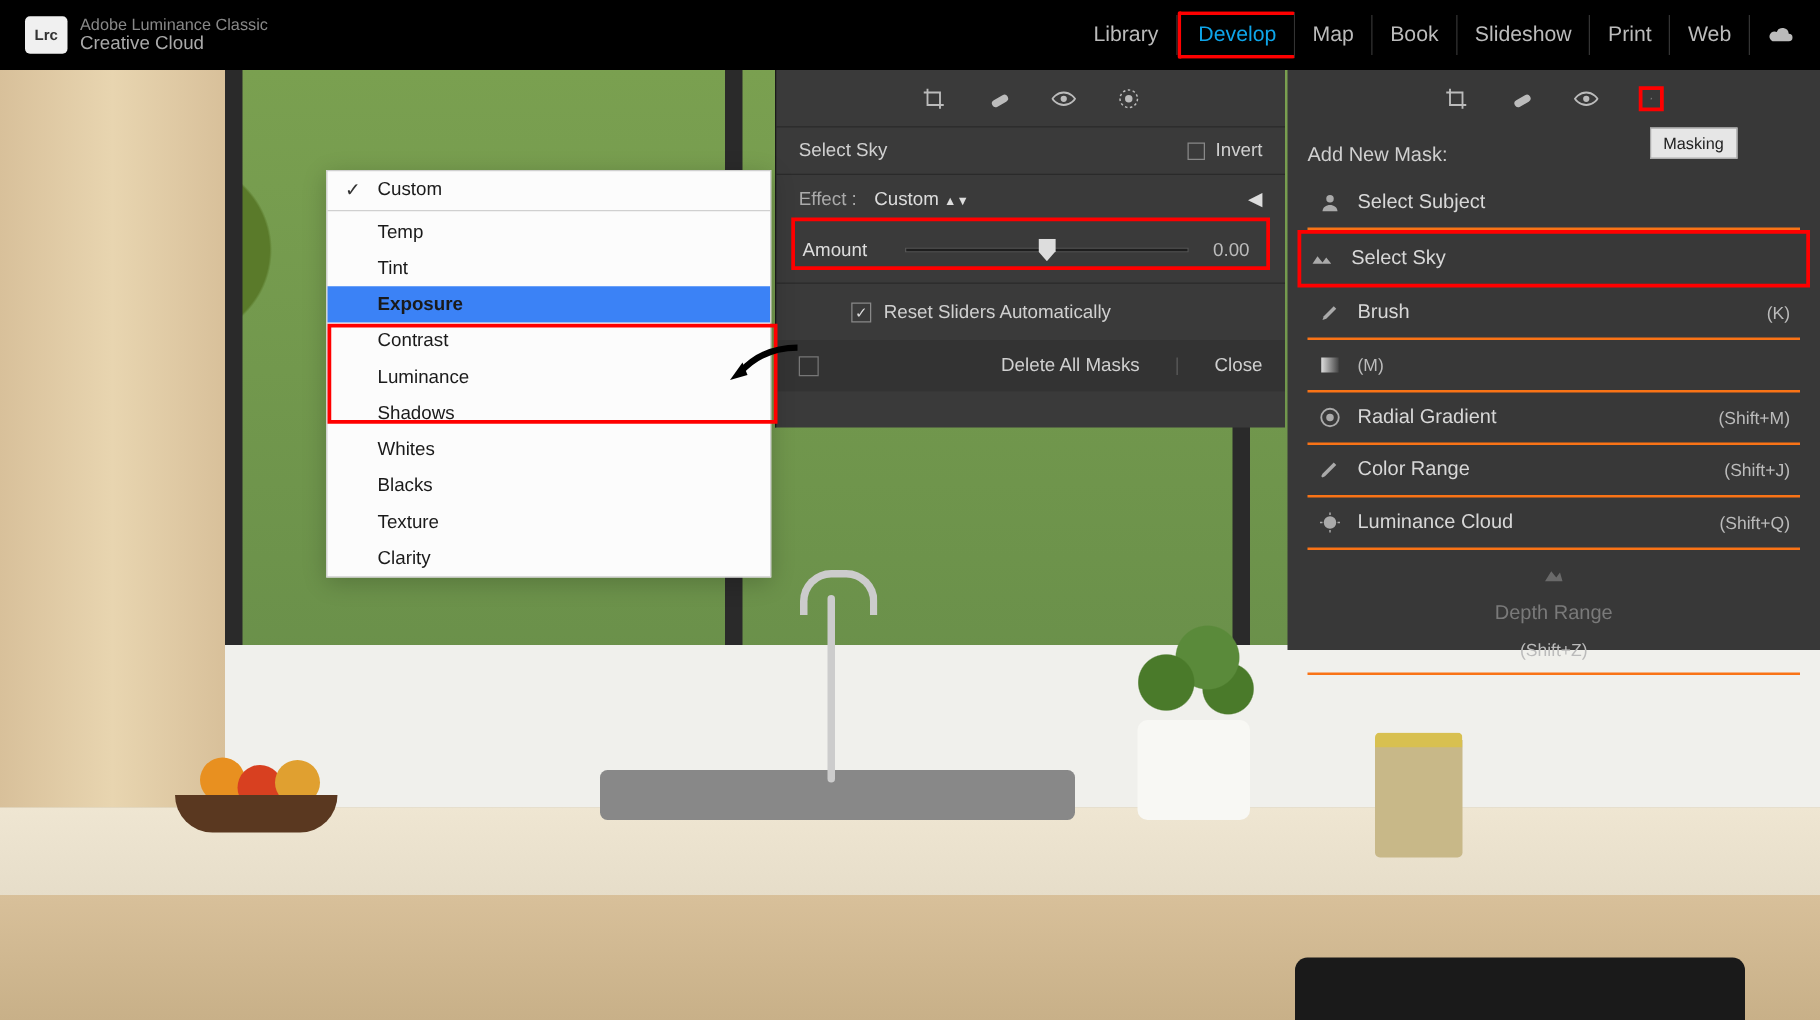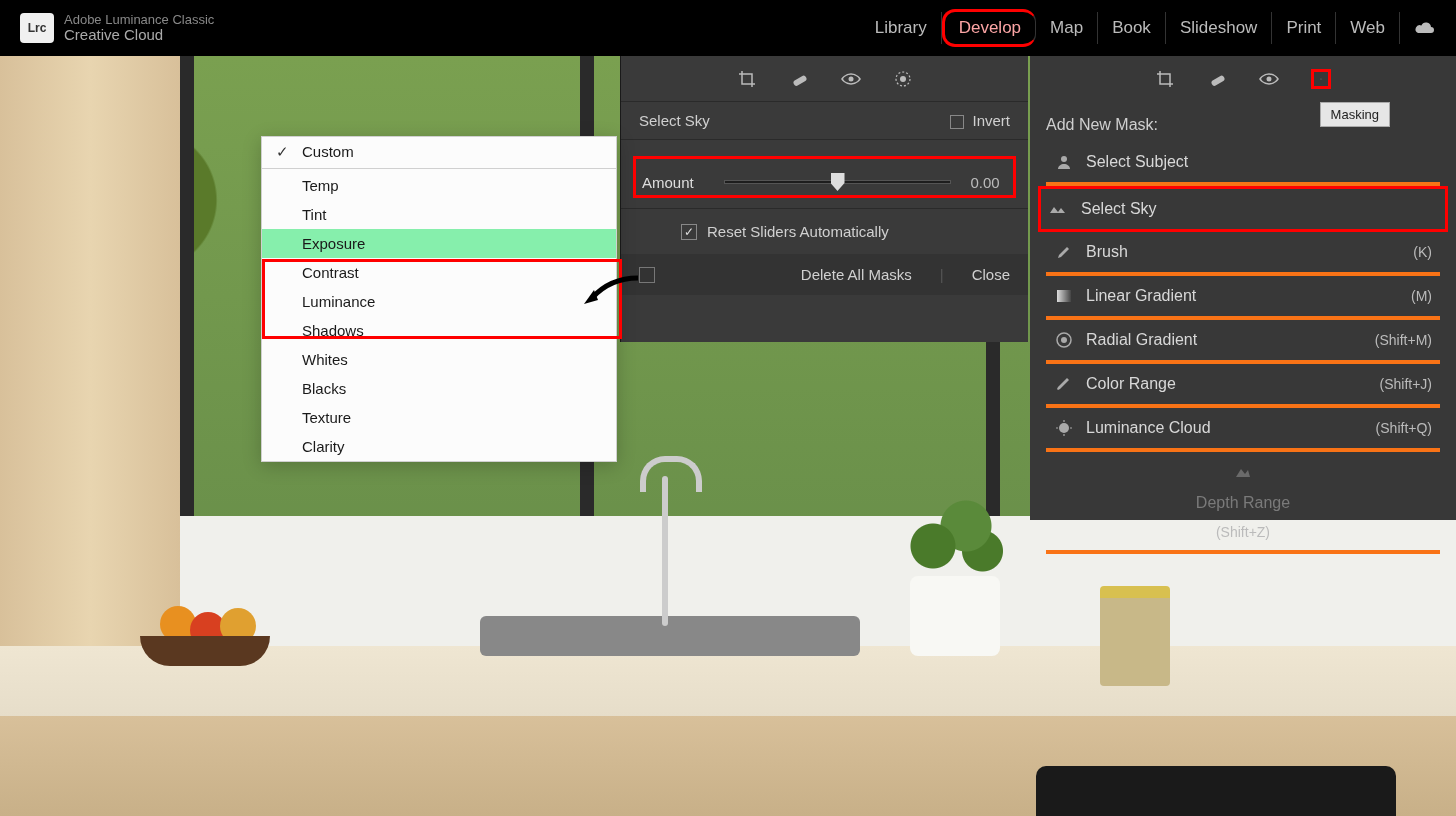--- a/index.html
+++ b/index.html
@@ -15,7 +15,7 @@
 .modules { margin-left: auto; display: flex; align-items: center; gap: 0; }
 .modules .mod { color: #bbb; font-size: 17px; padding: 6px 14px; cursor: pointer; border-right: 1px solid #333; }
 .modules .mod:last-of-type { border-right: none; }
-.modules .mod.active { color: #fca5a5; border-radius: 13px; }
+.modules .mod.active { color: #0ea5e9; }
 .red-box { border: 3px solid #f00; border-radius: 2px; }
 .cloud-icon { margin-left: 14px; color: #bbb; }
 

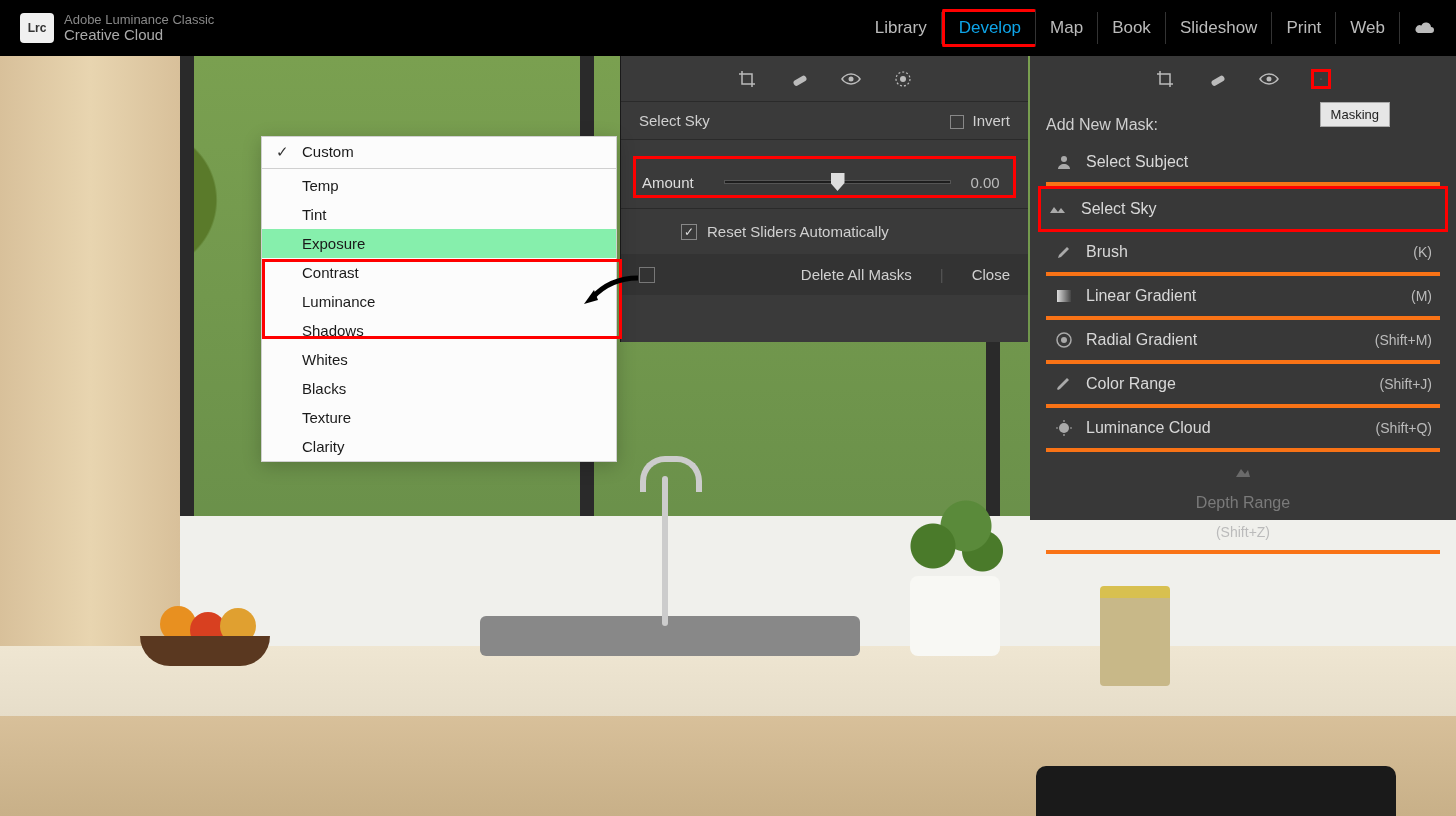--- a/index.html
+++ b/index.html
@@ -193,6 +193,11 @@
     <span><span class="invert-box"></span><span>Invert</span></span>
   </div>
   <div class="section">
+    <div class="effect-row">
+      <span>Effect :</span>
+      <span class="effect-dd"><span>Custom</span> <span style="font-size:10px">▲▼</span></span>
+      <span class="tri">◀</span>
+    </div>
     <div class="amount-highlight">
       <div class="amount-row">
         <span class="label">Amount</span>

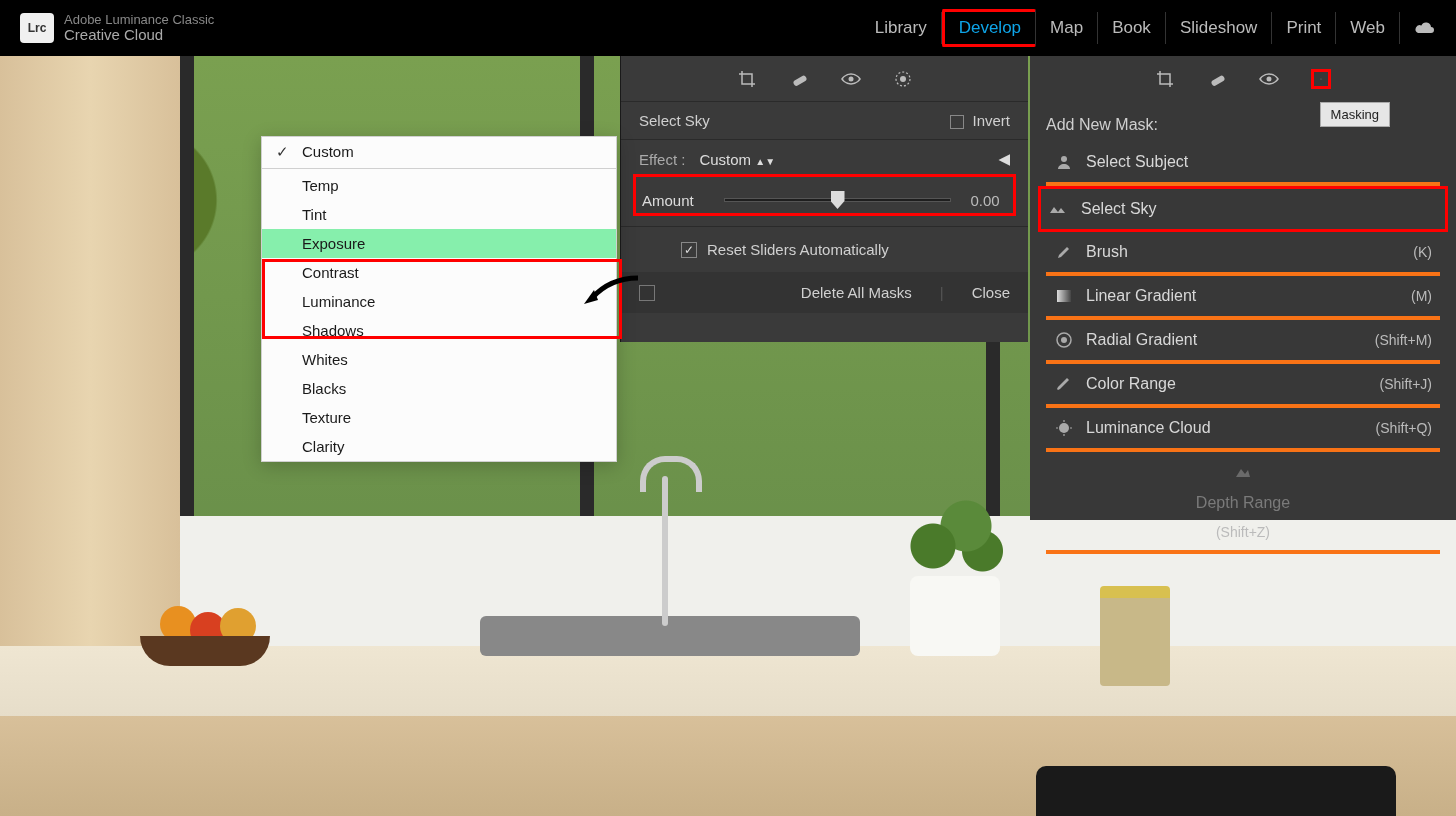--- a/index.html
+++ b/index.html
@@ -99,7 +99,7 @@
 .mask-panel .mask-icon-hl { border:3px solid #f00; padding:4px 6px; }
 .tooltip { position:absolute; right:66px; top:46px; background:#e6e6e6; color:#222; font-size:13px; padding:4px 10px; border:1px solid #aaa; }
 .mask-panel .heading { color:#cfcfcf; padding:14px 0 8px; font-size:16px; }
-.mask-item { display:flex; align-items:center; gap:12px; padding:10px 8px; border-bottom:4px solid #f97316; cursor:pointer; }
+.mask-item { display:flex; align-items:center; gap:12px; padding:10px 8px; border-bottom:2px solid #f97316; cursor:pointer; }
 .mask-item .micon { width:20px; height:20px; color:#aaa; display:flex; align-items:center; justify-content:center; flex-shrink:0; }
 .mask-item .mlabel { flex:1; }
 .mask-item .short { color:#bbb; font-size:14px; }

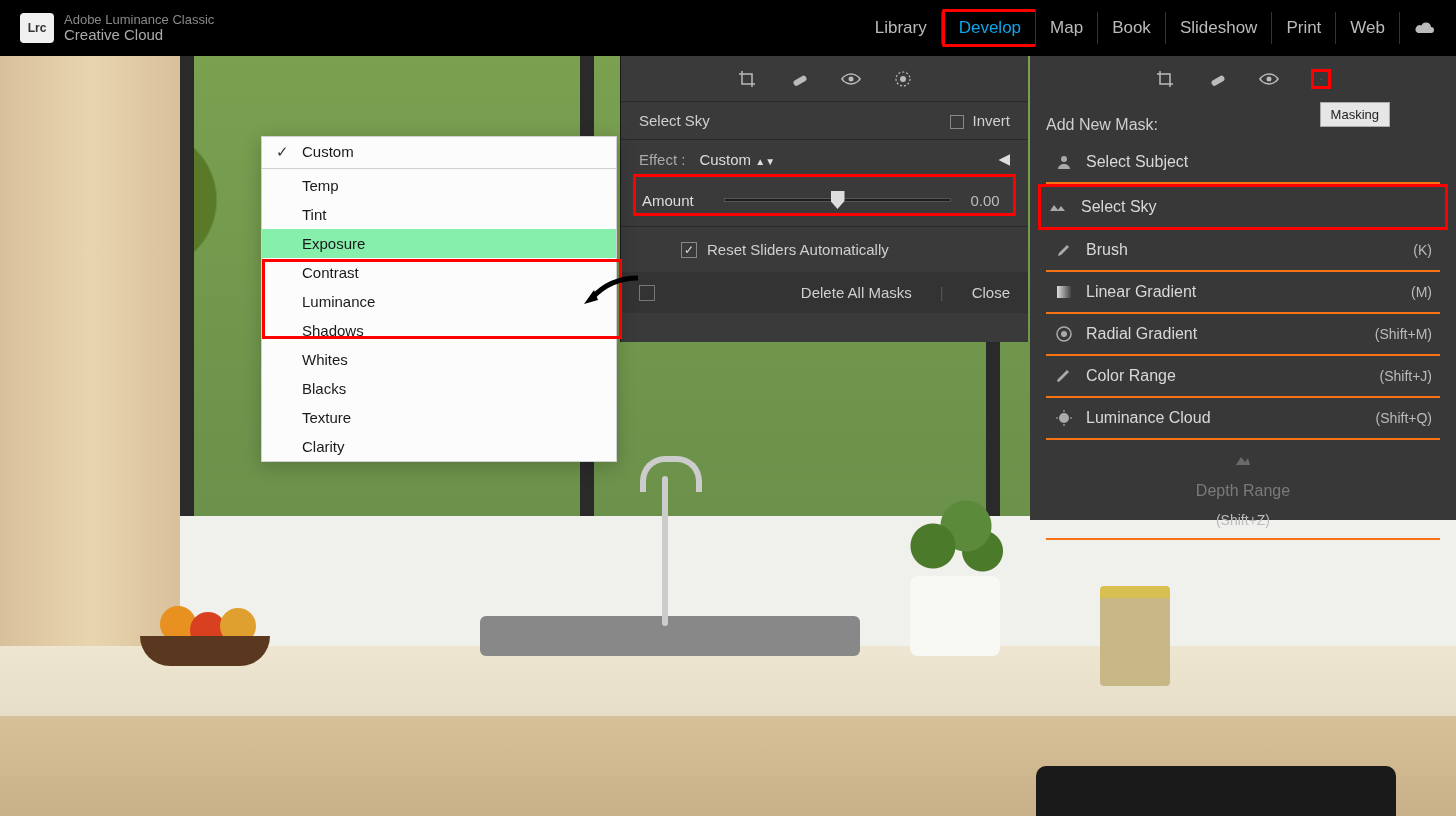--- a/index.html
+++ b/index.html
@@ -63,7 +63,7 @@
 .dropdown .dd-row { padding:6px 20px 6px 40px; position:relative; cursor:pointer; }
 .dropdown .dd-row.check::before { content:"✓"; position:absolute; left:14px; top:6px; color:#333; }
 .dropdown .dd-sep { height:1px; background:#d0d0d0; margin:2px 0; }
-.dropdown .dd-row.hover { background:#86efac; }
+.dropdown .dd-row.hover { background:#3b82f6;font-weight:bold; }
 .dd-highlight-box { position:absolute; left:0; right:-6px; top:122px; height:80px; border:3px solid #f00; pointer-events:none; }
 
 

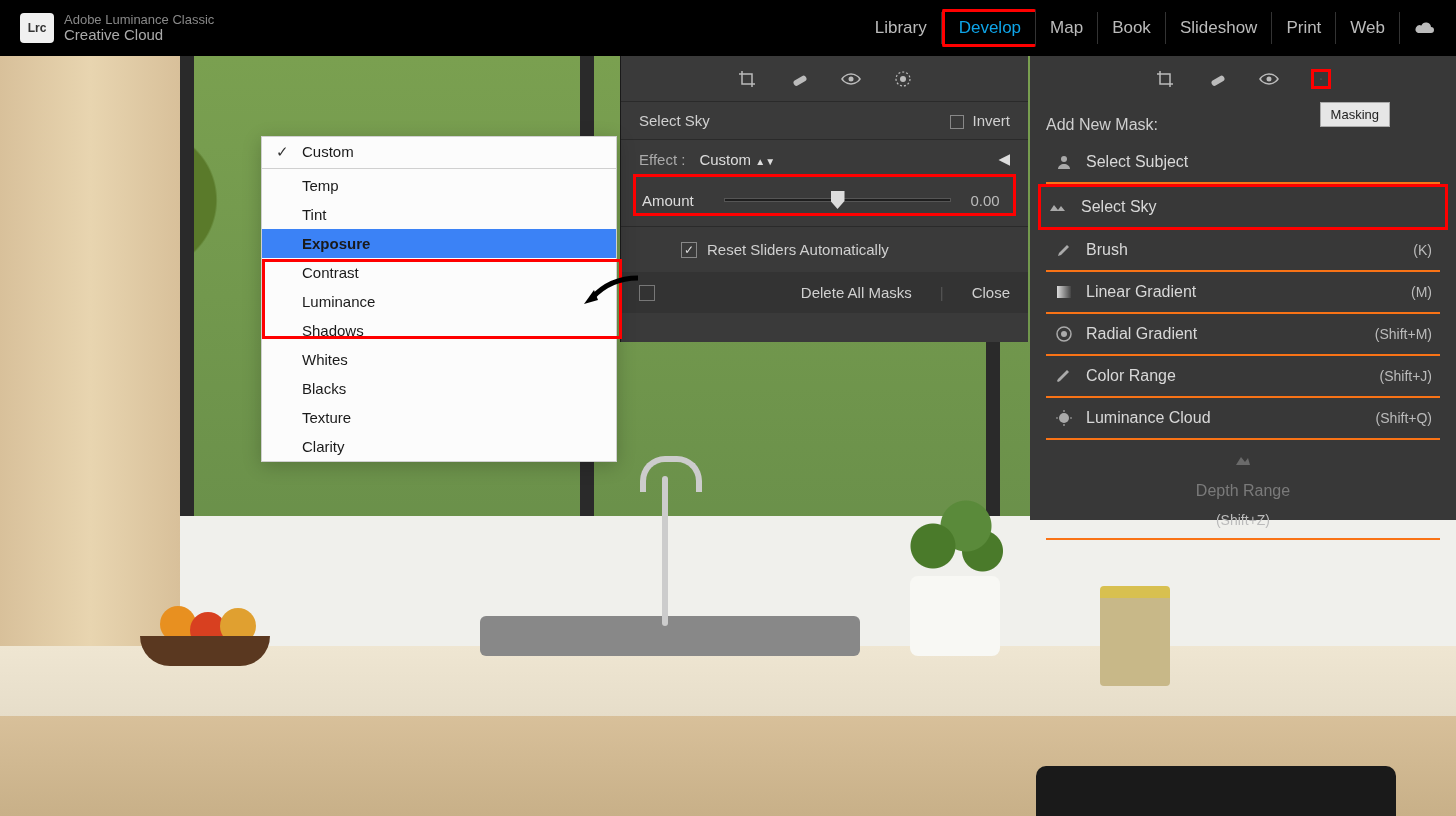--- a/index.html
+++ b/index.html
@@ -292,7 +292,6 @@
             </defs>
           </svg>
         </span>
-    <span class="mlabel">Linear Gradient</span>
     <span class="short">(M)</span>
   </div>
 

